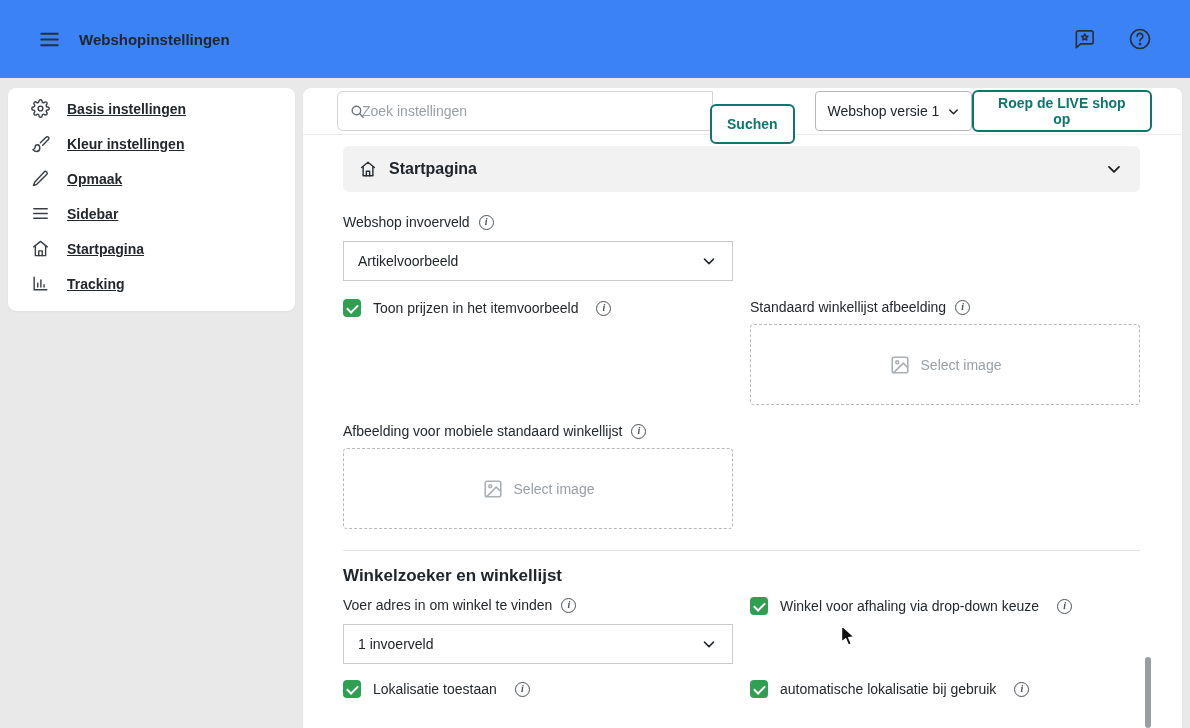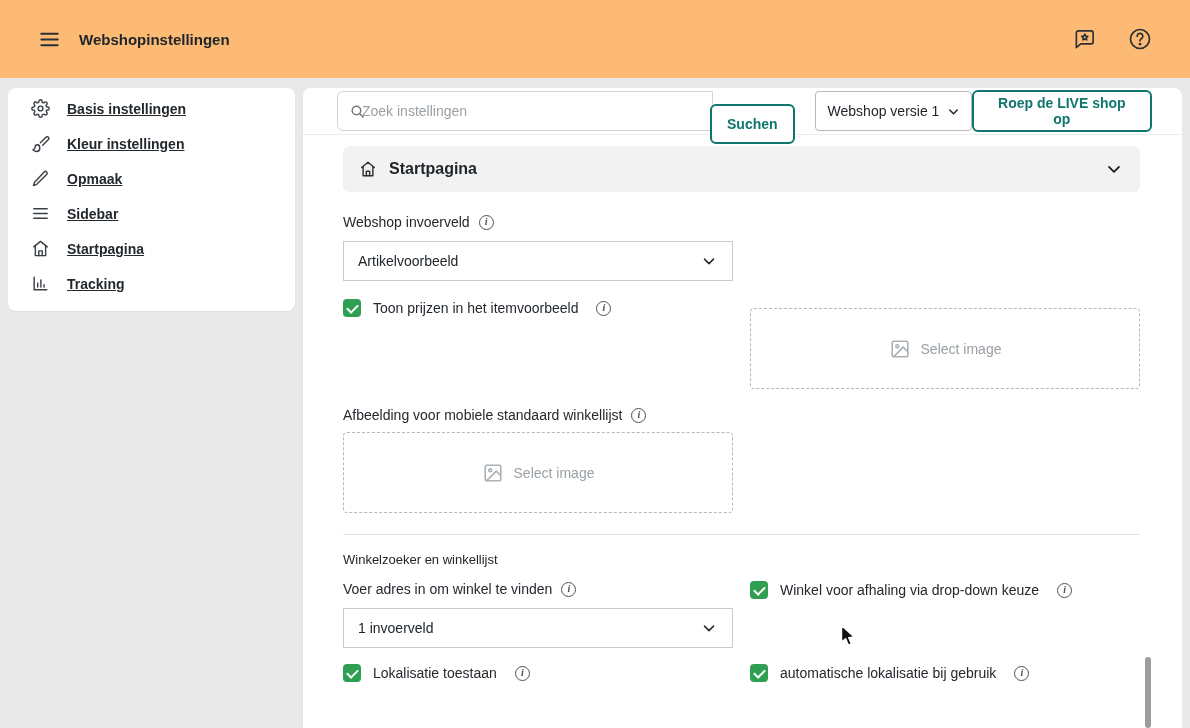--- a/index.html
+++ b/index.html
@@ -10,7 +10,7 @@
   .svg-icon { display:block; }
 
   
-  .topbar { position:absolute; left:0; top:0; width:1190px; height:78px; background:#fdba74; display:flex; align-items:center; padding:0 38px; }
+  .topbar { position:absolute; left:0; top:0; width:1190px; height:78px; background:#3b82f6; display:flex; align-items:center; padding:0 38px; }
   .icon-btn { background:none; border:0; display:flex; align-items:center; color:#2a2f34; }
   .app-title { margin-left:18px; font-size:15px; font-weight:700; }
   .topbar-right { margin-left:auto; display:flex; align-items:center; gap:32px; }

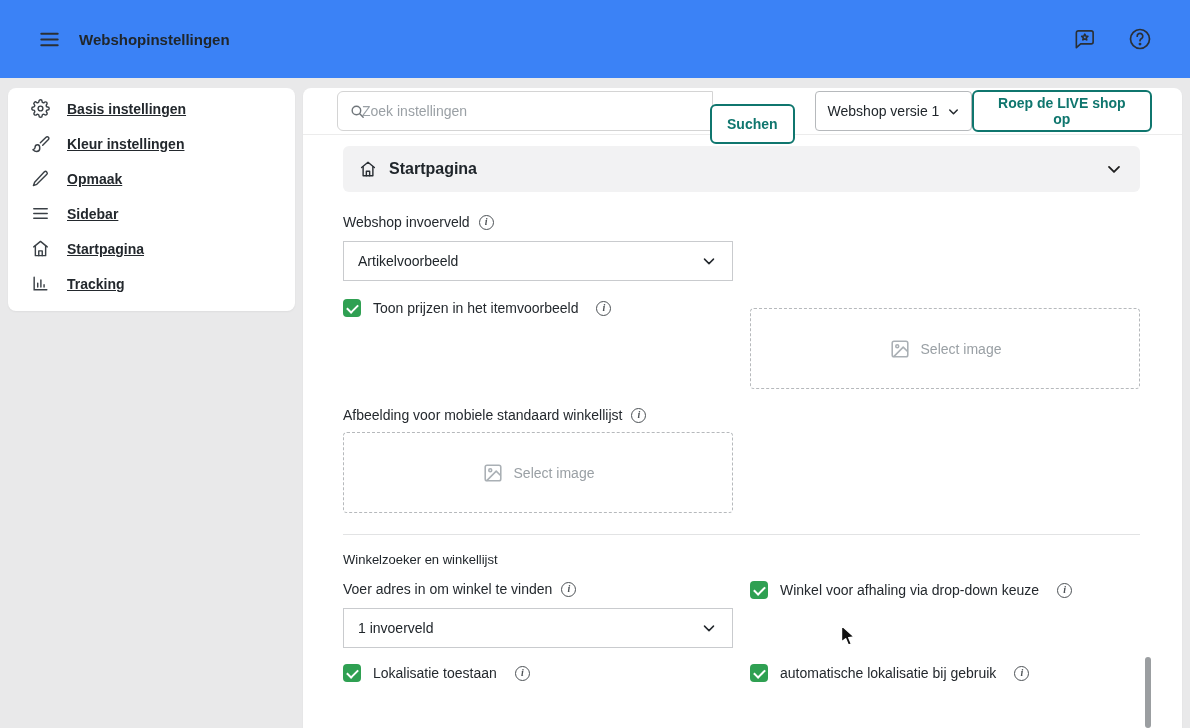--- a/index.html
+++ b/index.html
@@ -194,6 +194,10 @@
         </label>
       </div>
       <div class="col-r">
+        <div class="field-label">
+          <span>Standaard winkellijst afbeelding</span>
+          <span class="info-icon"></span>
+        </div>
         <div class="upload-box">
           <svg class="svg-icon" width="22" height="22" viewBox="0 0 24 24" fill="none" stroke="currentColor" stroke-width="1.7" stroke-linecap="round" stroke-linejoin="round">
               <rect x="3.5" y="3.5" width="17" height="17" rx="2"></rect>

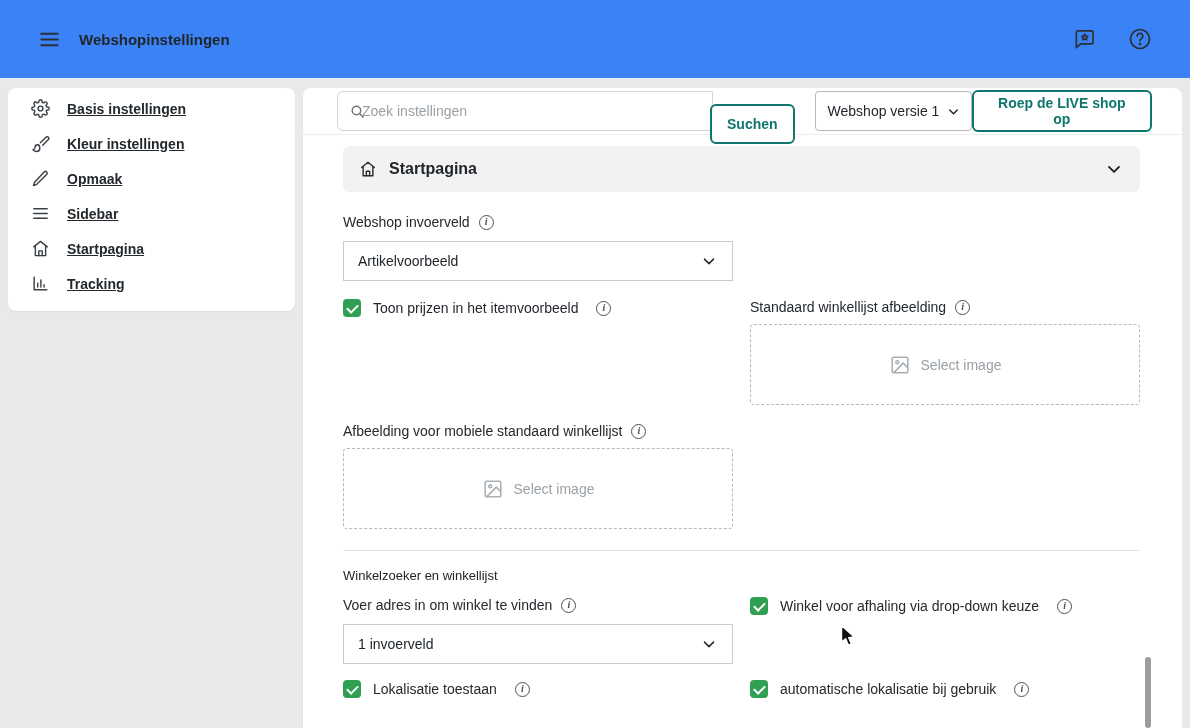--- a/index.html
+++ b/index.html
@@ -56,7 +56,7 @@
   .lbl-mobile { margin-top:18px; }
   .w390 { width:390px; }
   .divider { border:0; border-top:1px solid #e2e3e4; margin-top:21px; }
-  .store-heading { margin-top:15px; font-size:13px; font-weight:400; line-height:20px; color:var(--ink); }
+  .store-heading { margin-top:15px; font-size:17px; font-weight:700; line-height:20px; color:var(--ink); }
   .row-c { margin-top:11px; }
   .row-c .select-box { margin-top:11px; }
   .row-d { margin-top:16px; }

